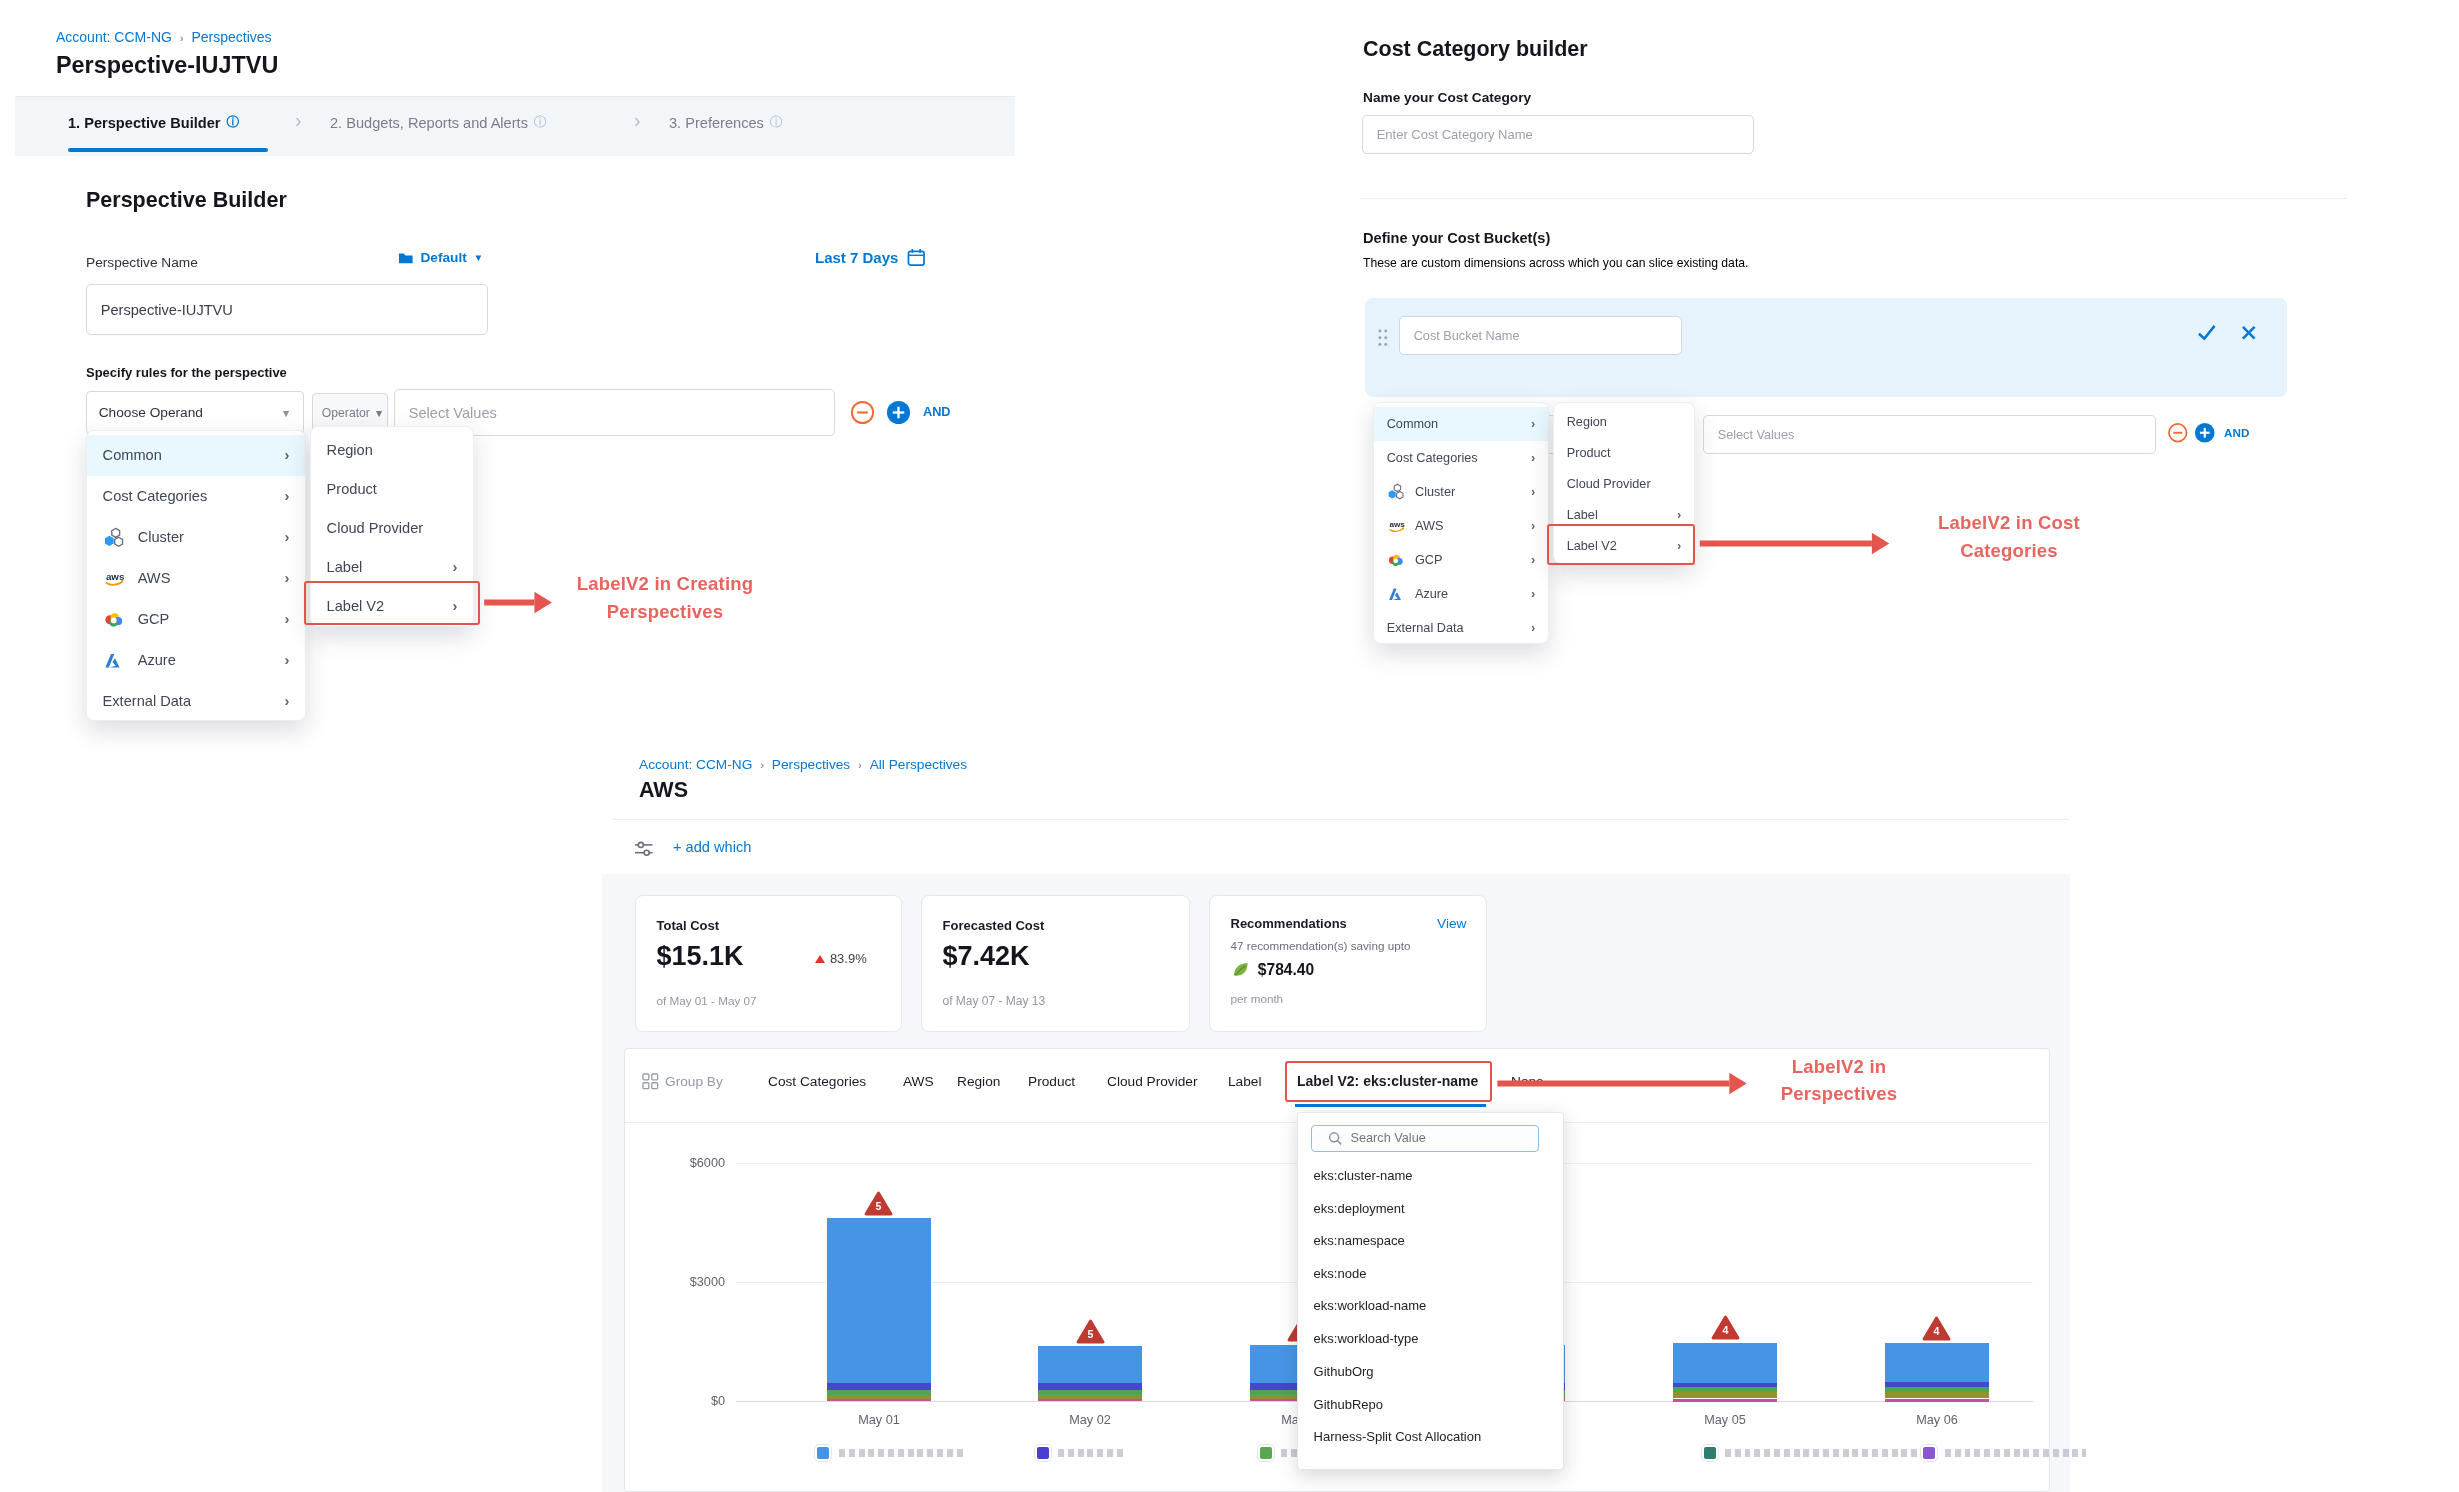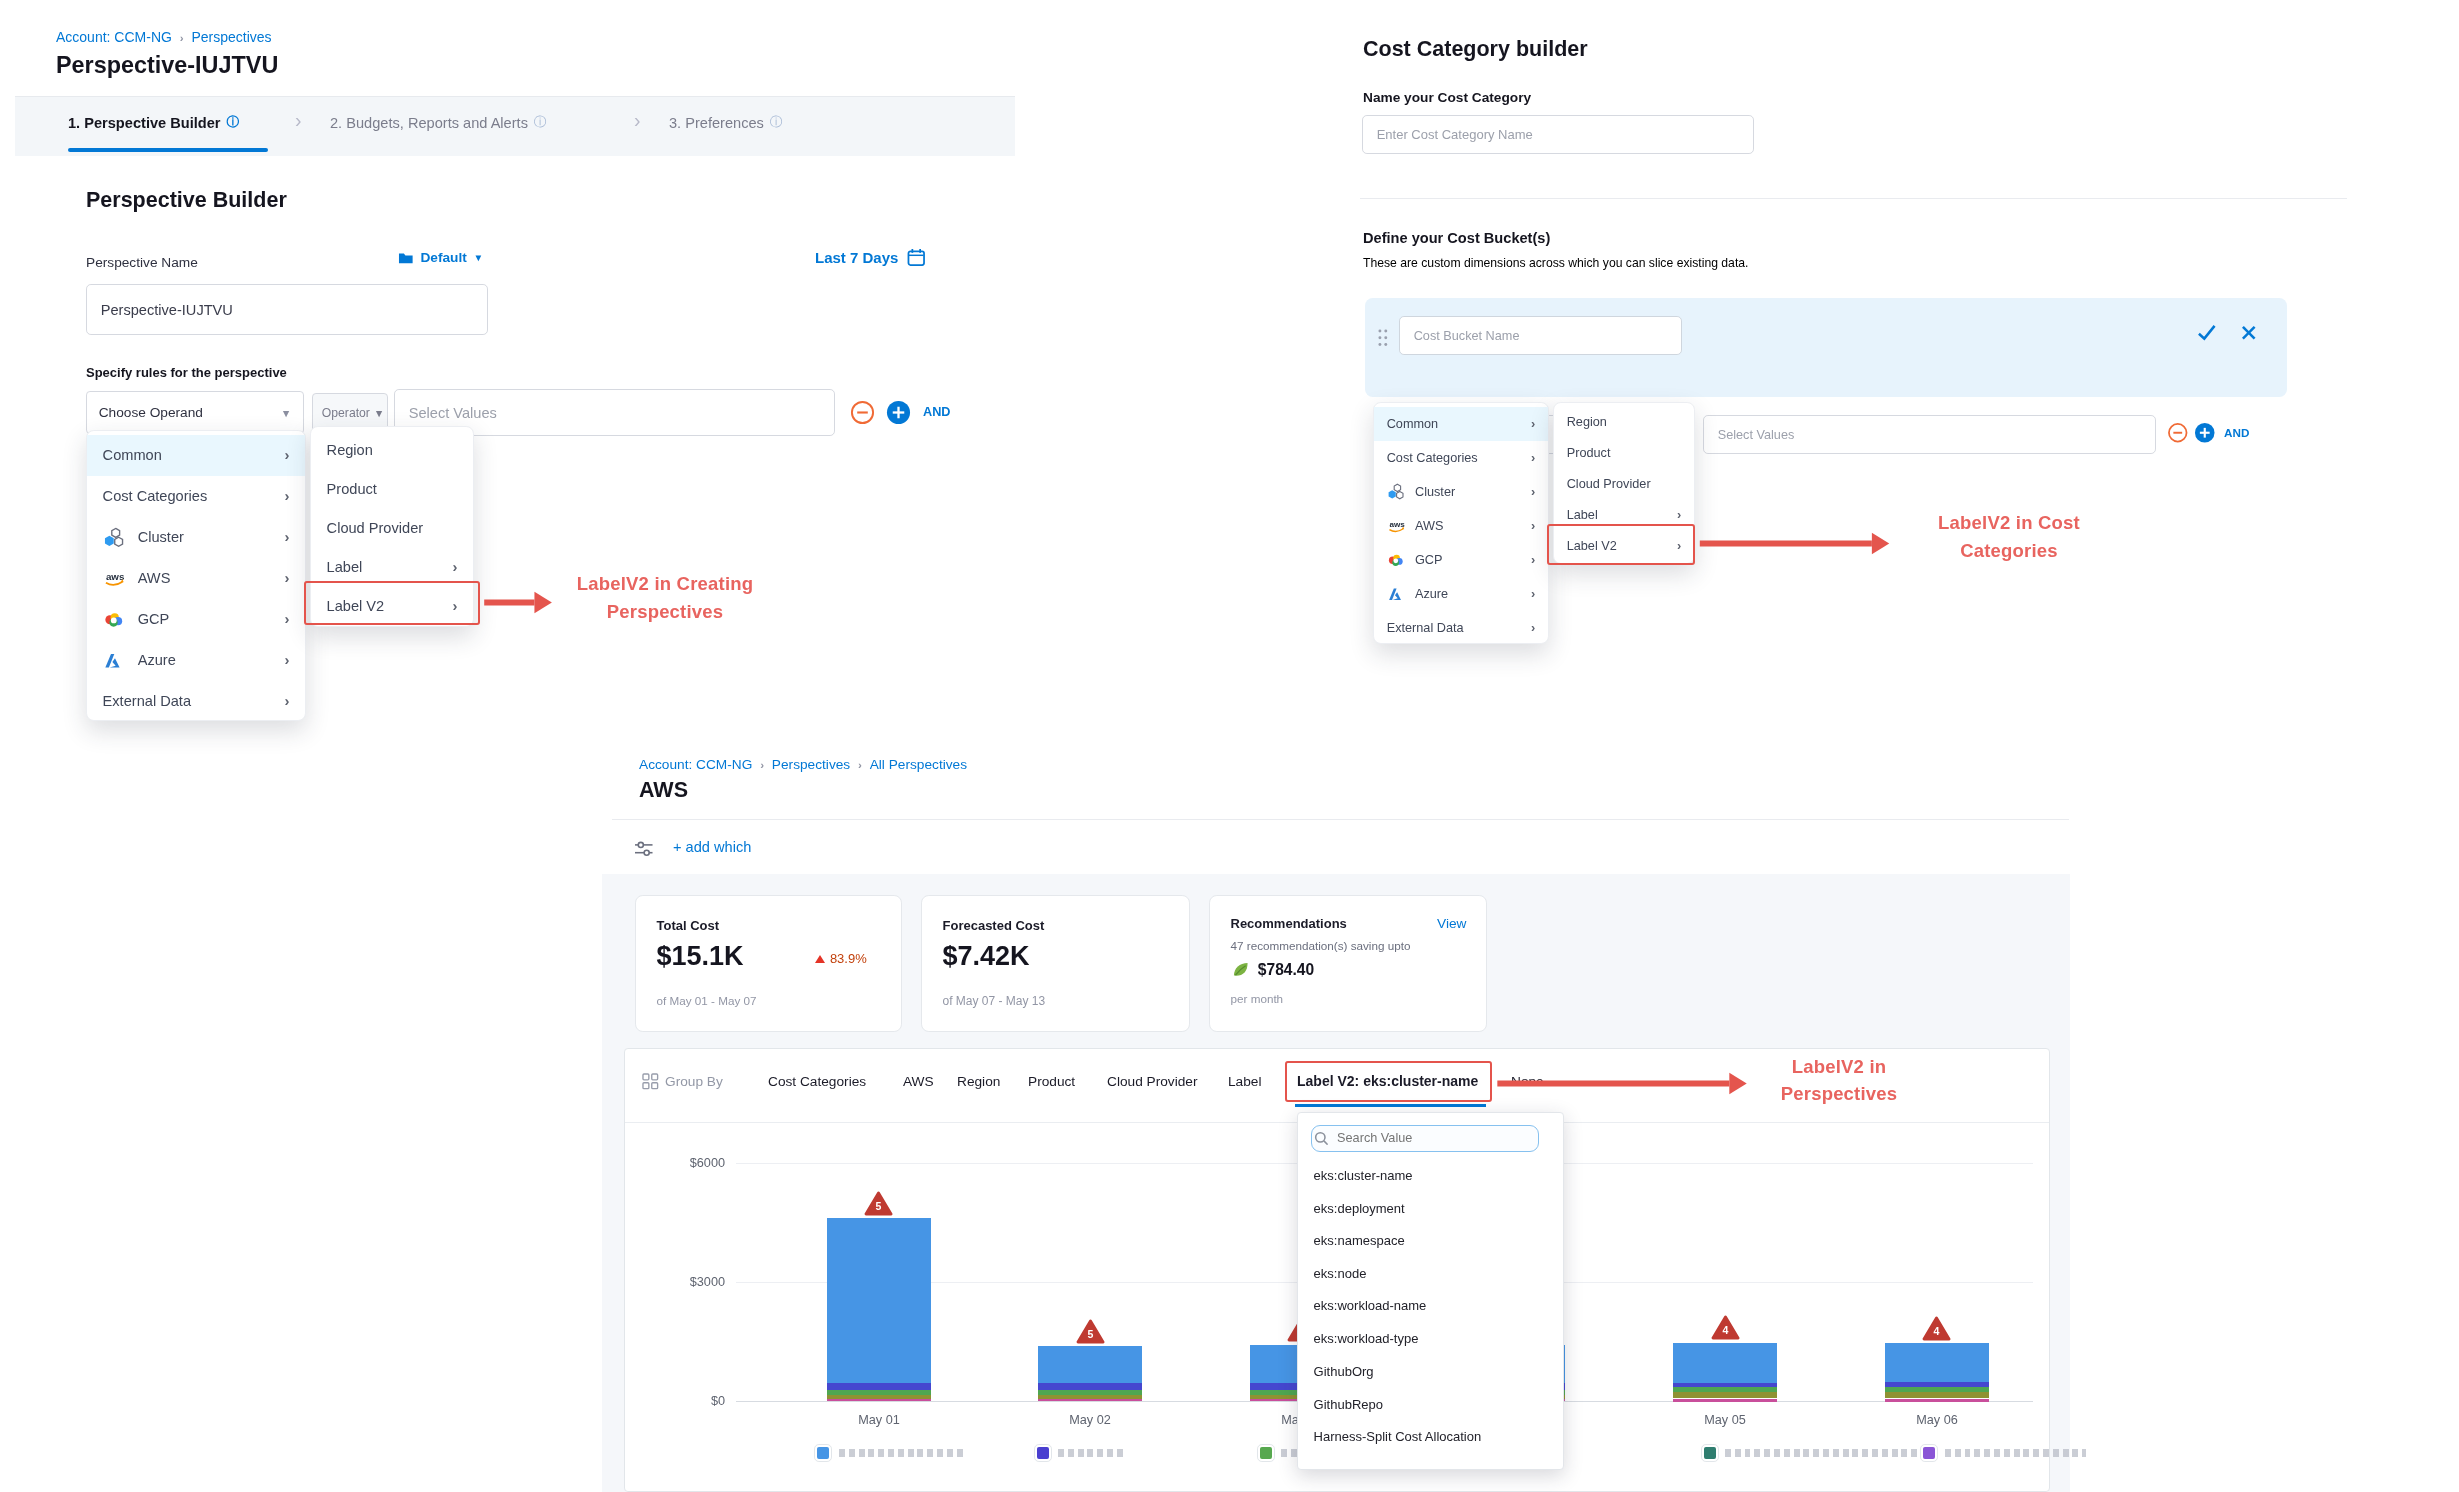--- a/index.html
+++ b/index.html
@@ -370,7 +370,7 @@
     <div class="abs" style="left:20.5px;top:45px;font-size:27px;font-weight:800;color:#15151f;">$15.1K</div>
     <div class="abs" style="left:179px;top:55px;display:flex;align-items:center;gap:4.9px;">
       <span style="width:0;height:0;border-left:5.9px solid transparent;border-right:5.9px solid transparent;border-bottom:8.8px solid #e43326;display:inline-block;"></span>
-      <span style="color:#c2410c;font-size:13px;">83.9%</span>
+      <span style="color:#404040;font-size:13px;">83.9%</span>
     </div>
     <div class="abs muted" style="left:20.5px;top:98px;font-size:11.7px;">of May 01 - May 07</div>
   </div>

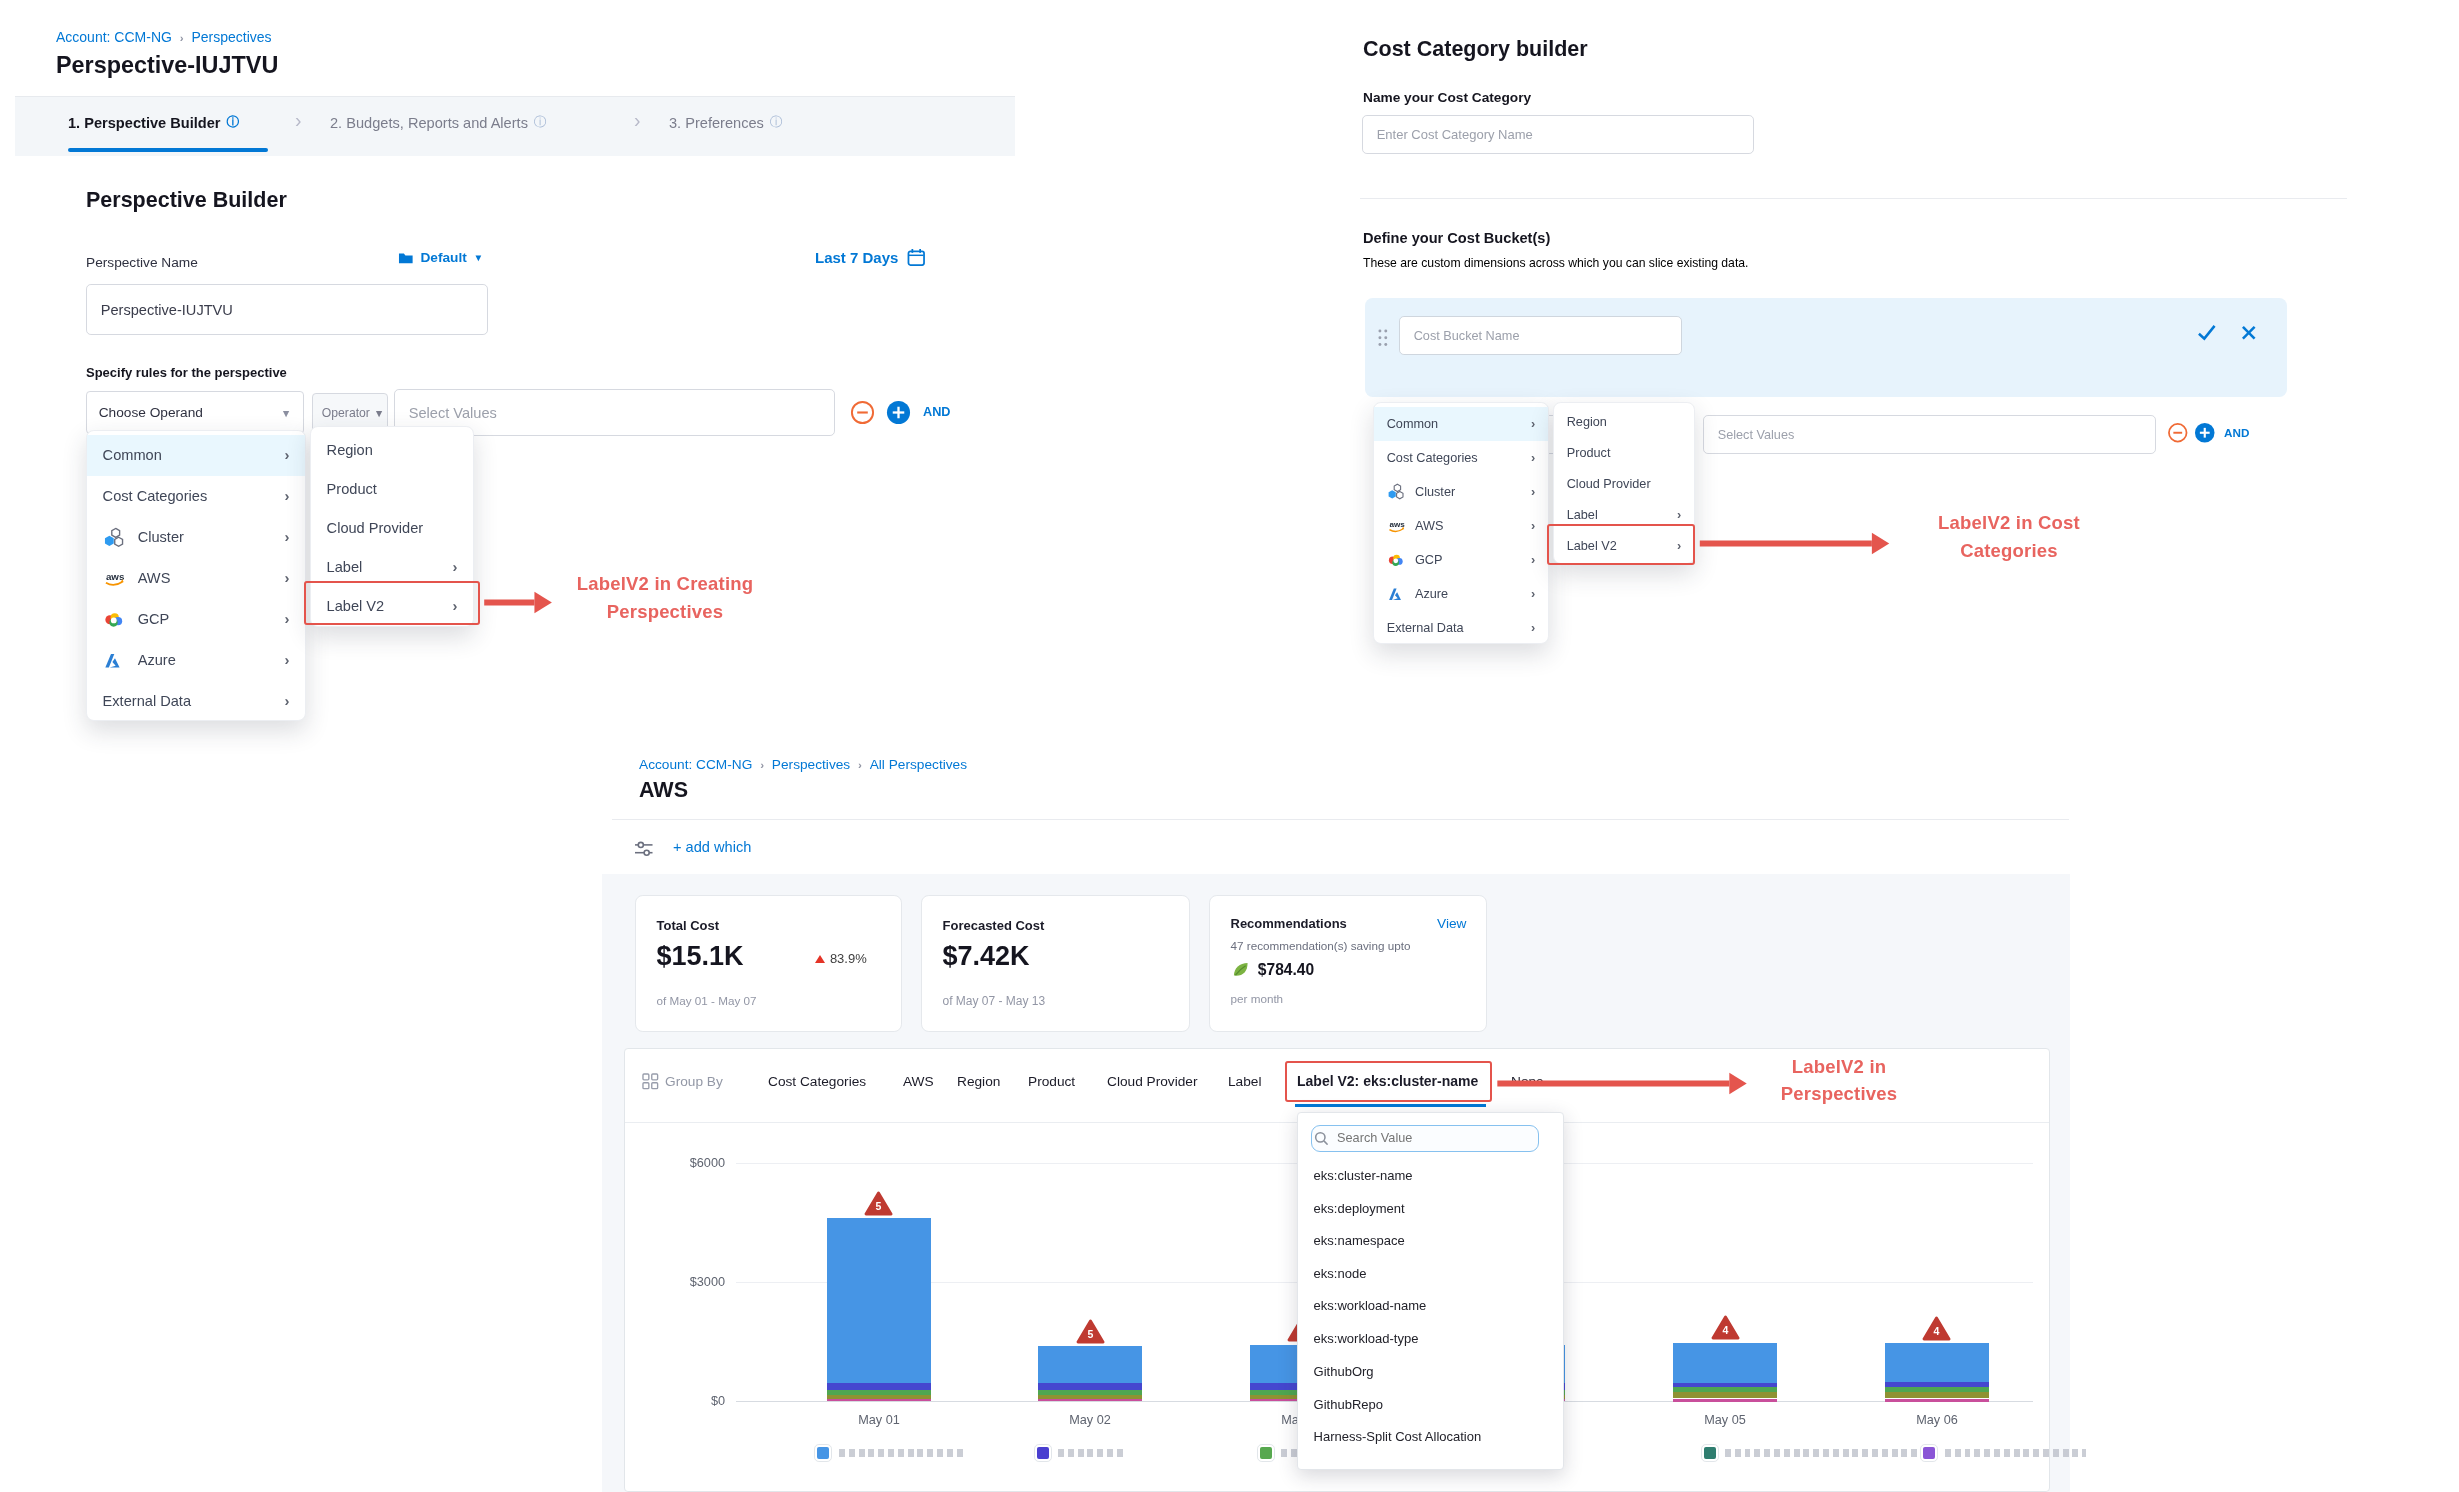--- a/index.html
+++ b/index.html
@@ -513,7 +513,7 @@
     </div>
 
   <div class="abs dd" style="left:1297px;top:1112px;width:265px;height:356px;">
-    <div class="abs" style="left:12.7px;top:11.7px;width:228px;height:27px;border:1.5px solid #86c1ef;border-radius:9px;background:#fbfdff;display:flex;align-items:center;padding:0 2px;box-sizing:border-box;gap:6.8px;">
+    <div class="abs" style="left:12.7px;top:11.7px;width:228px;height:27px;border:1.5px solid #86c1ef;border-radius:4px;background:#fbfdff;display:flex;align-items:center;padding:0 16px;box-sizing:border-box;gap:6.8px;">
       <svg width="14.6" height="14.6" viewBox="0 0 15 15">
           <circle cx="6.5" cy="6.5" r="4.8" fill="none" stroke="#8b919c" stroke-width="1.6"></circle>
           <line x1="10.2" y1="10.2" x2="14" y2="14" stroke="#8b919c" stroke-width="1.6"></line>

